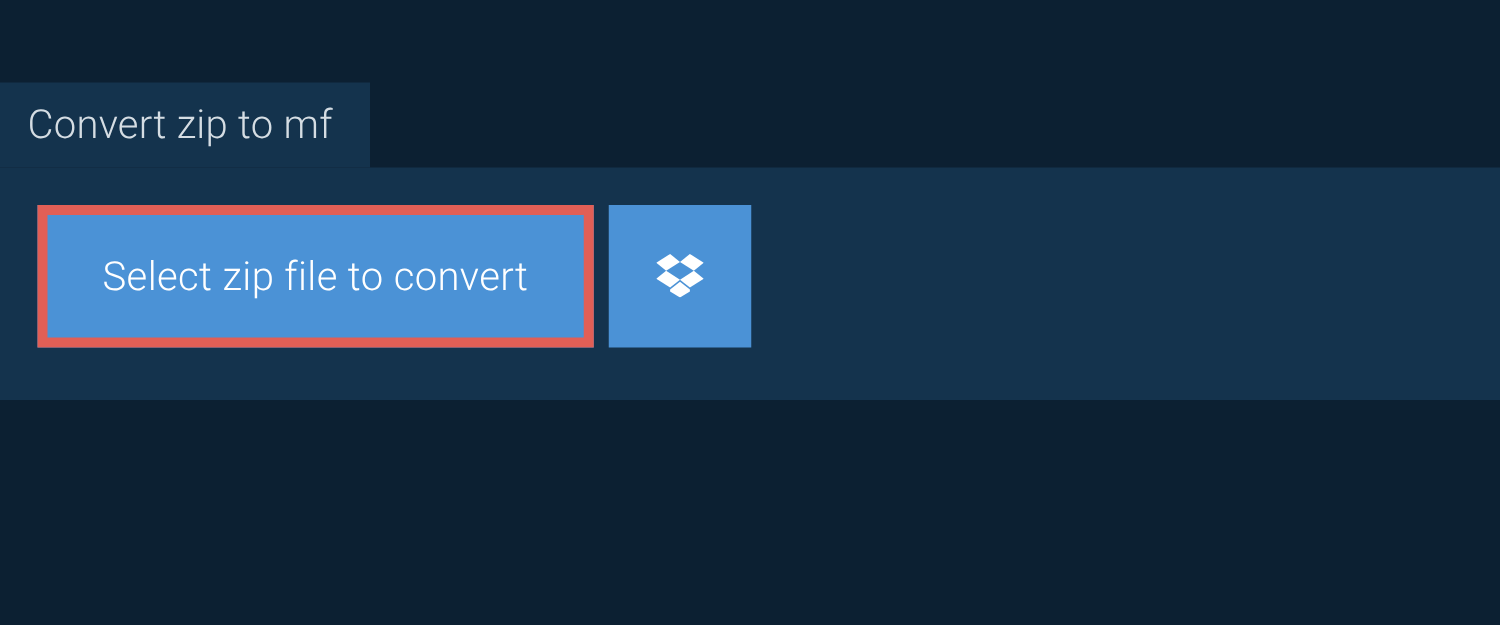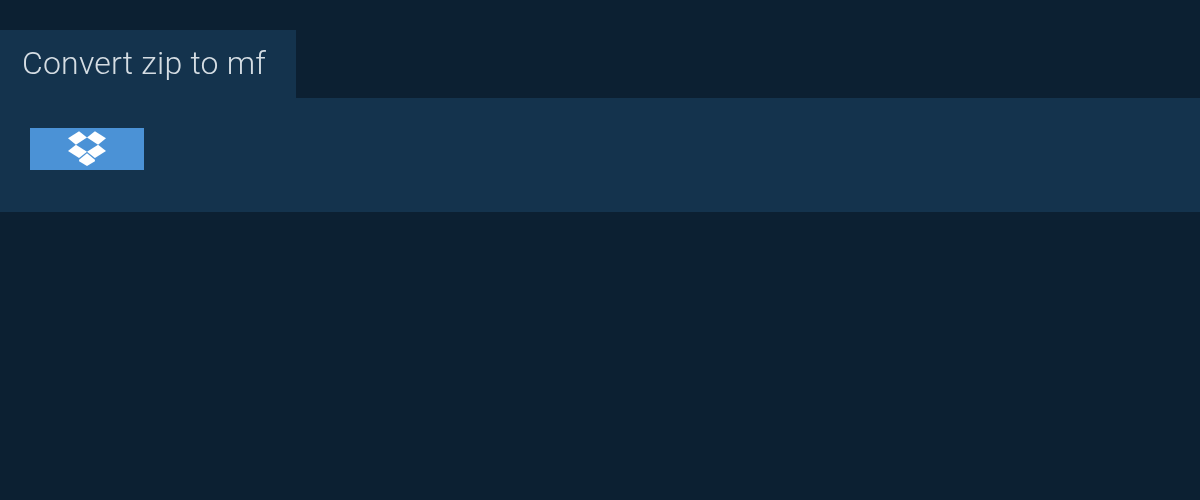--- a/index.html
+++ b/index.html
@@ -17,7 +17,7 @@
     }
     .tab-bar {
       display: flex;
-      padding-top: 30px;
+      padding-top: 66px;
       border-radius: 28px;
     }
     .tab {

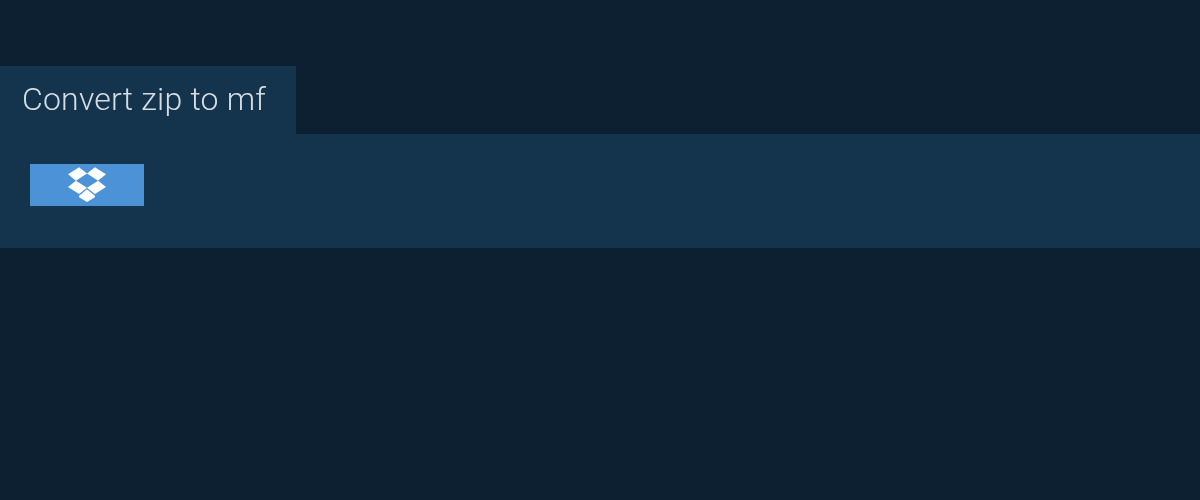--- a/index.html
+++ b/index.html
@@ -76,6 +76,9 @@
 
 <div class="panel">
   <div class="button-row">
+    <div class="select-button">
+      <span>Select zip file to convert</span>
+    </div>
     <div class="dropbox-button">
       <span>
         <svg viewBox="0 0 48 48" xmlns="http://www.w3.org/2000/svg">

